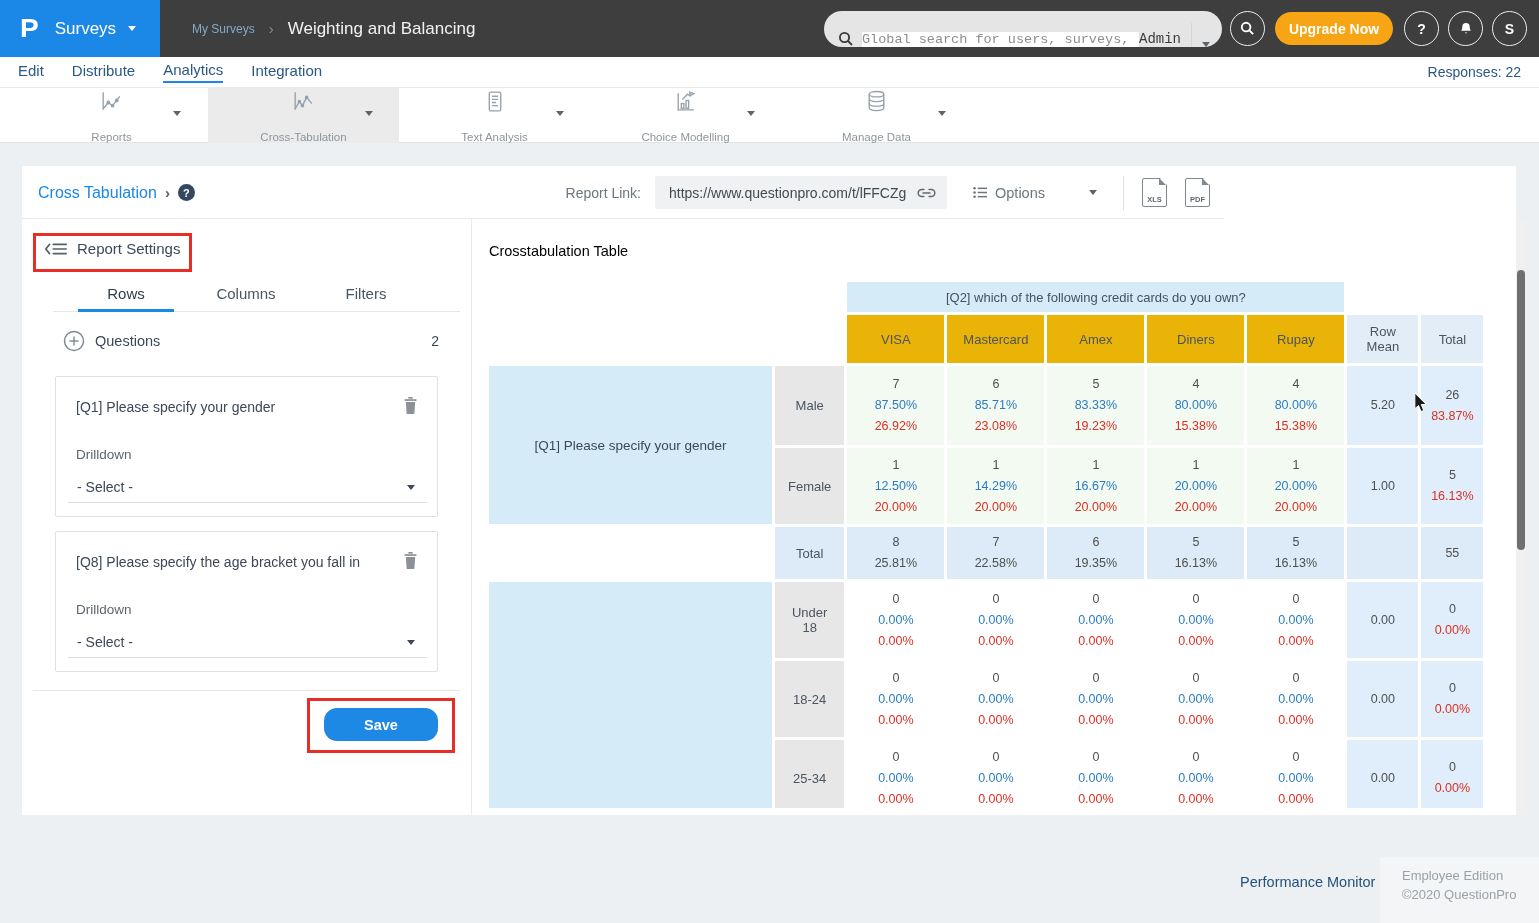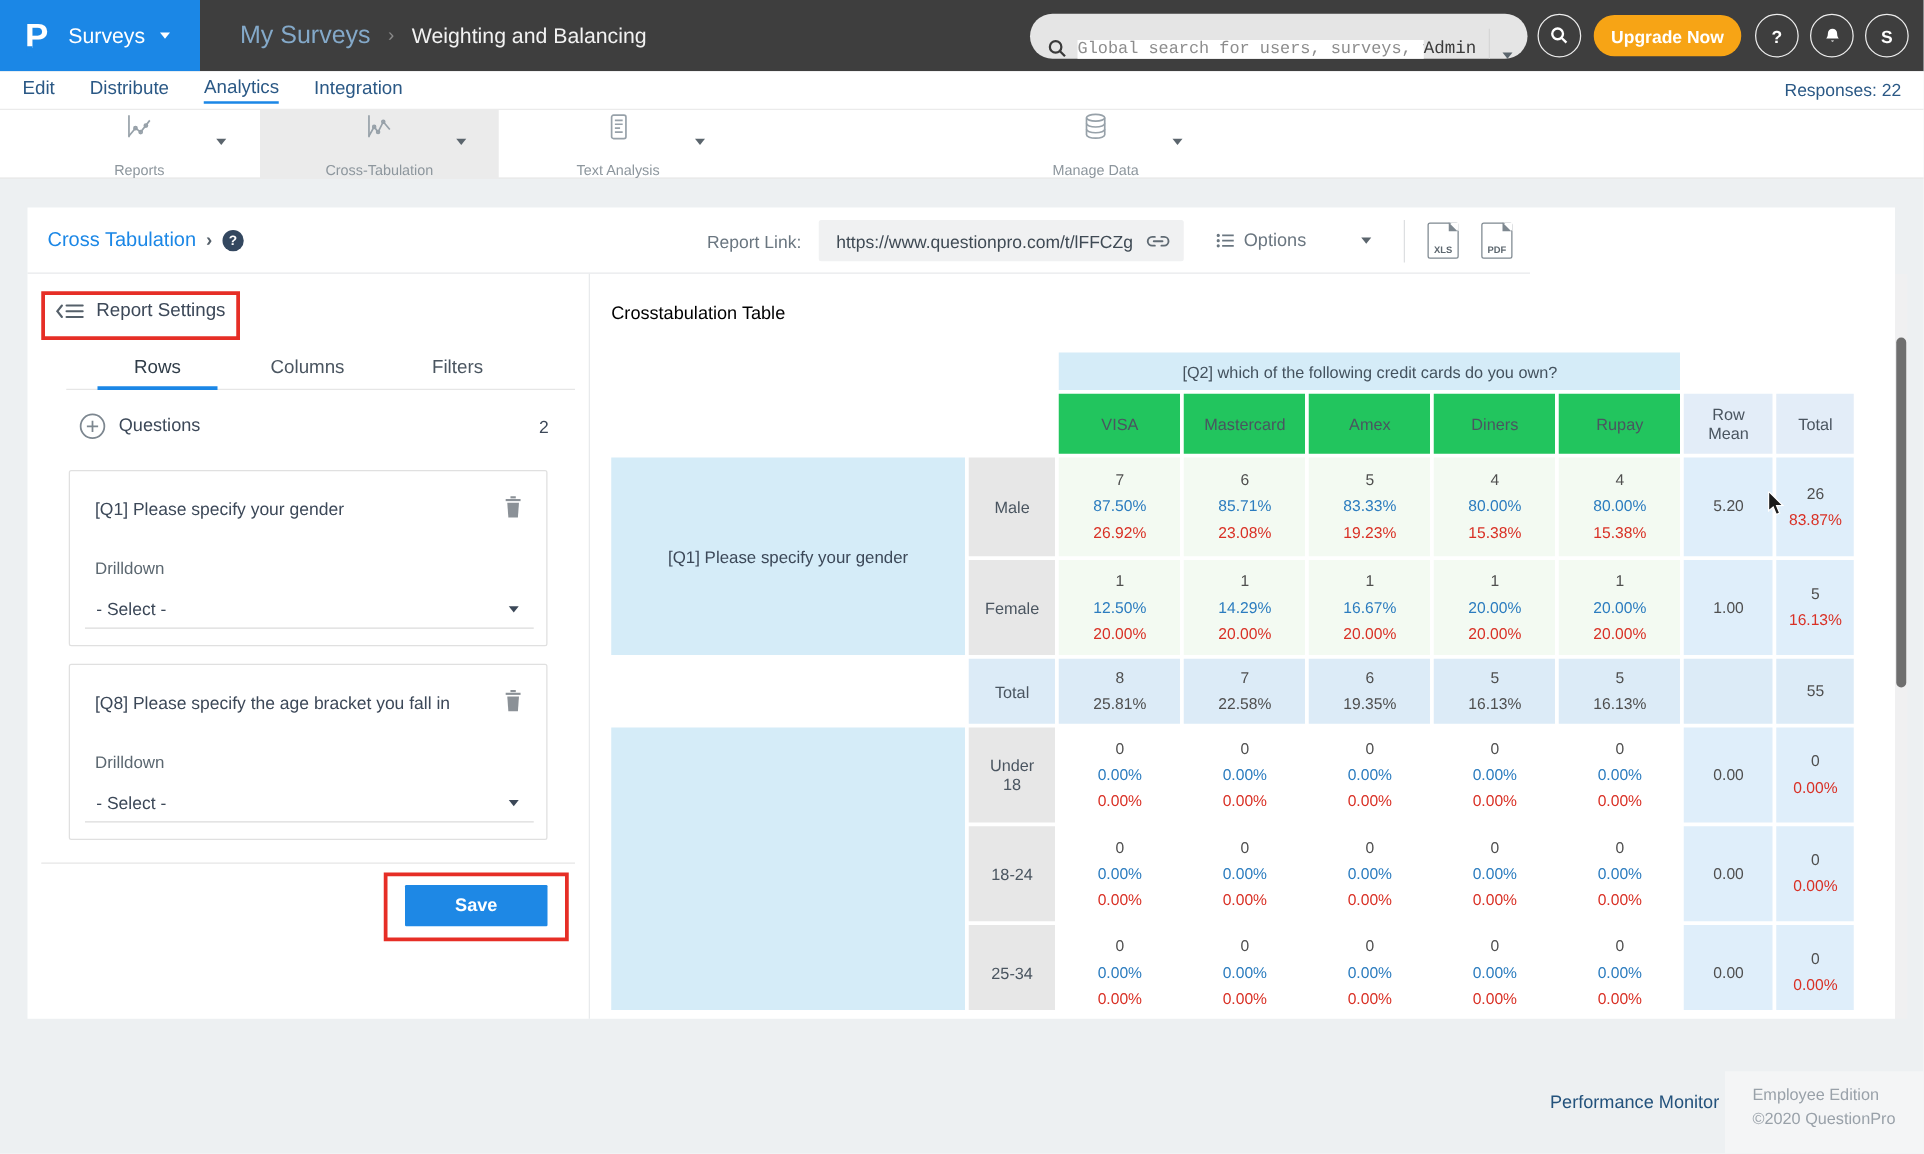--- a/index.html
+++ b/index.html
@@ -15,7 +15,7 @@
   .caret { width:0; height:0; border-left:4.5px solid transparent; border-right:4.5px solid transparent; border-top:5.5px solid #5b656d; display:inline-block; }
   .caret.white { border-top-color:#fff; }
   #top-crumb { position:absolute; left:192px; top:0; height:57px; display:flex; align-items:center; gap:14px; }
-  #top-crumb .parent { color:#84a9c9; font-size:20px; cursor:pointer; }
+  #top-crumb .parent { color:#84a9c9; font-size:12px; cursor:pointer; }
   #top-crumb .sep { color:#8b8b8b; font-size:15px; }
   #top-crumb .title { color:#f2f2f2; font-size:17px; }
   #search-pill { position:absolute; left:824px; top:11px; width:398px; height:36px; background:#e5e5e5; border-radius:18px; display:flex; align-items:flex-end; padding:0 12px 0 14px;font-family:Liberation Mono, monospace; }

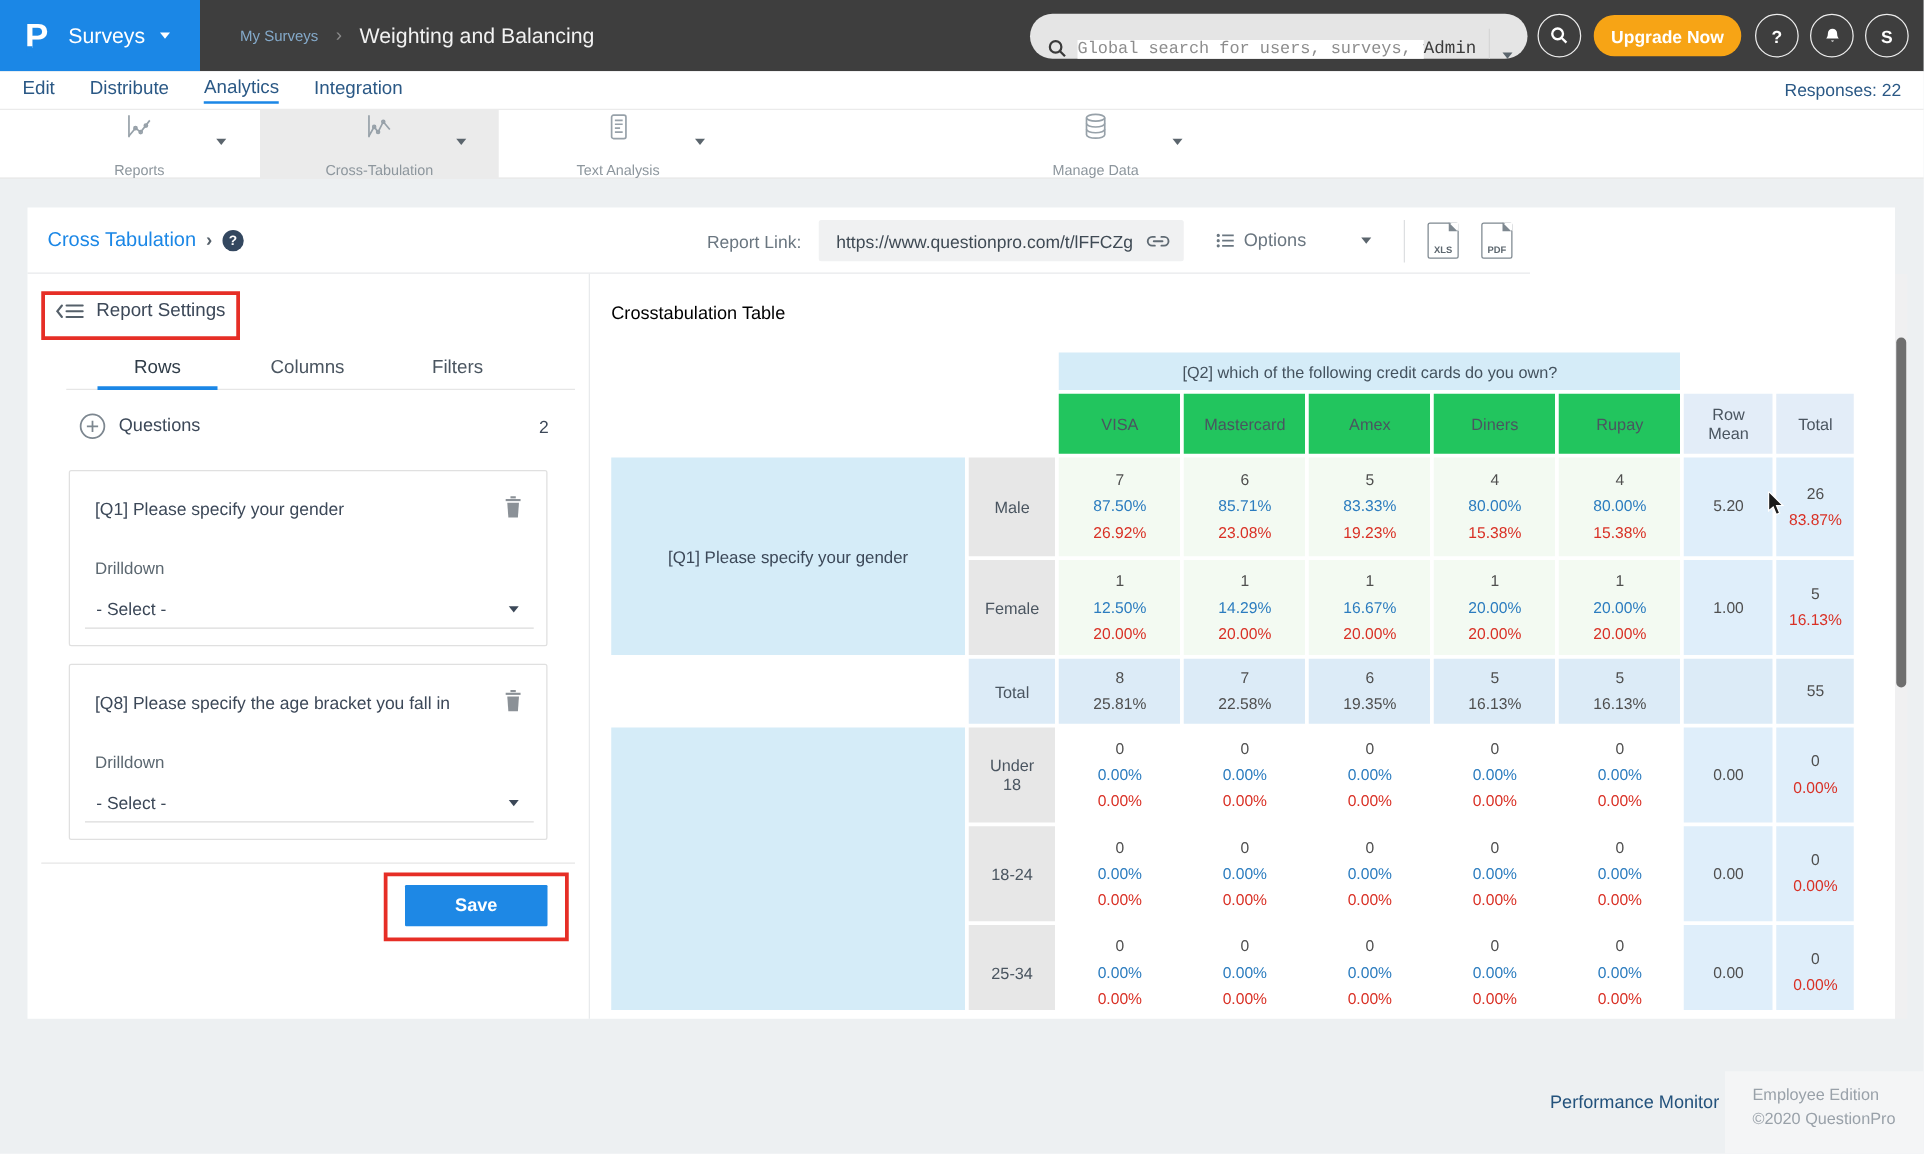--- a/index.html
+++ b/index.html
@@ -206,6 +206,17 @@
         <path d="M9.5 7h6M9.5 10h6M9.5 13h4M9.5 16h6"></path>
       </svg>
     <span class="tool-label">Text Analysis</span>
+    <span class="caret tool-caret"></span>
+  </div>
+  <div class="tool-item" style="left:590px">
+    <svg viewBox="0 0 24 24">
+        <path d="M5 4v16h15"></path>
+        <rect x="8" y="14" width="2.5" height="4.5"></rect>
+        <rect x="12.5" y="11" width="2.5" height="7.5"></rect>
+        <path d="M9 10l5-5 3 2"></path>
+        <path d="M16 3l4 1.5-3.5 2z"></path>
+      </svg>
+    <span class="tool-label">Choice Modelling</span>
     <span class="caret tool-caret"></span>
   </div>
   <div class="tool-item" style="left:781px">

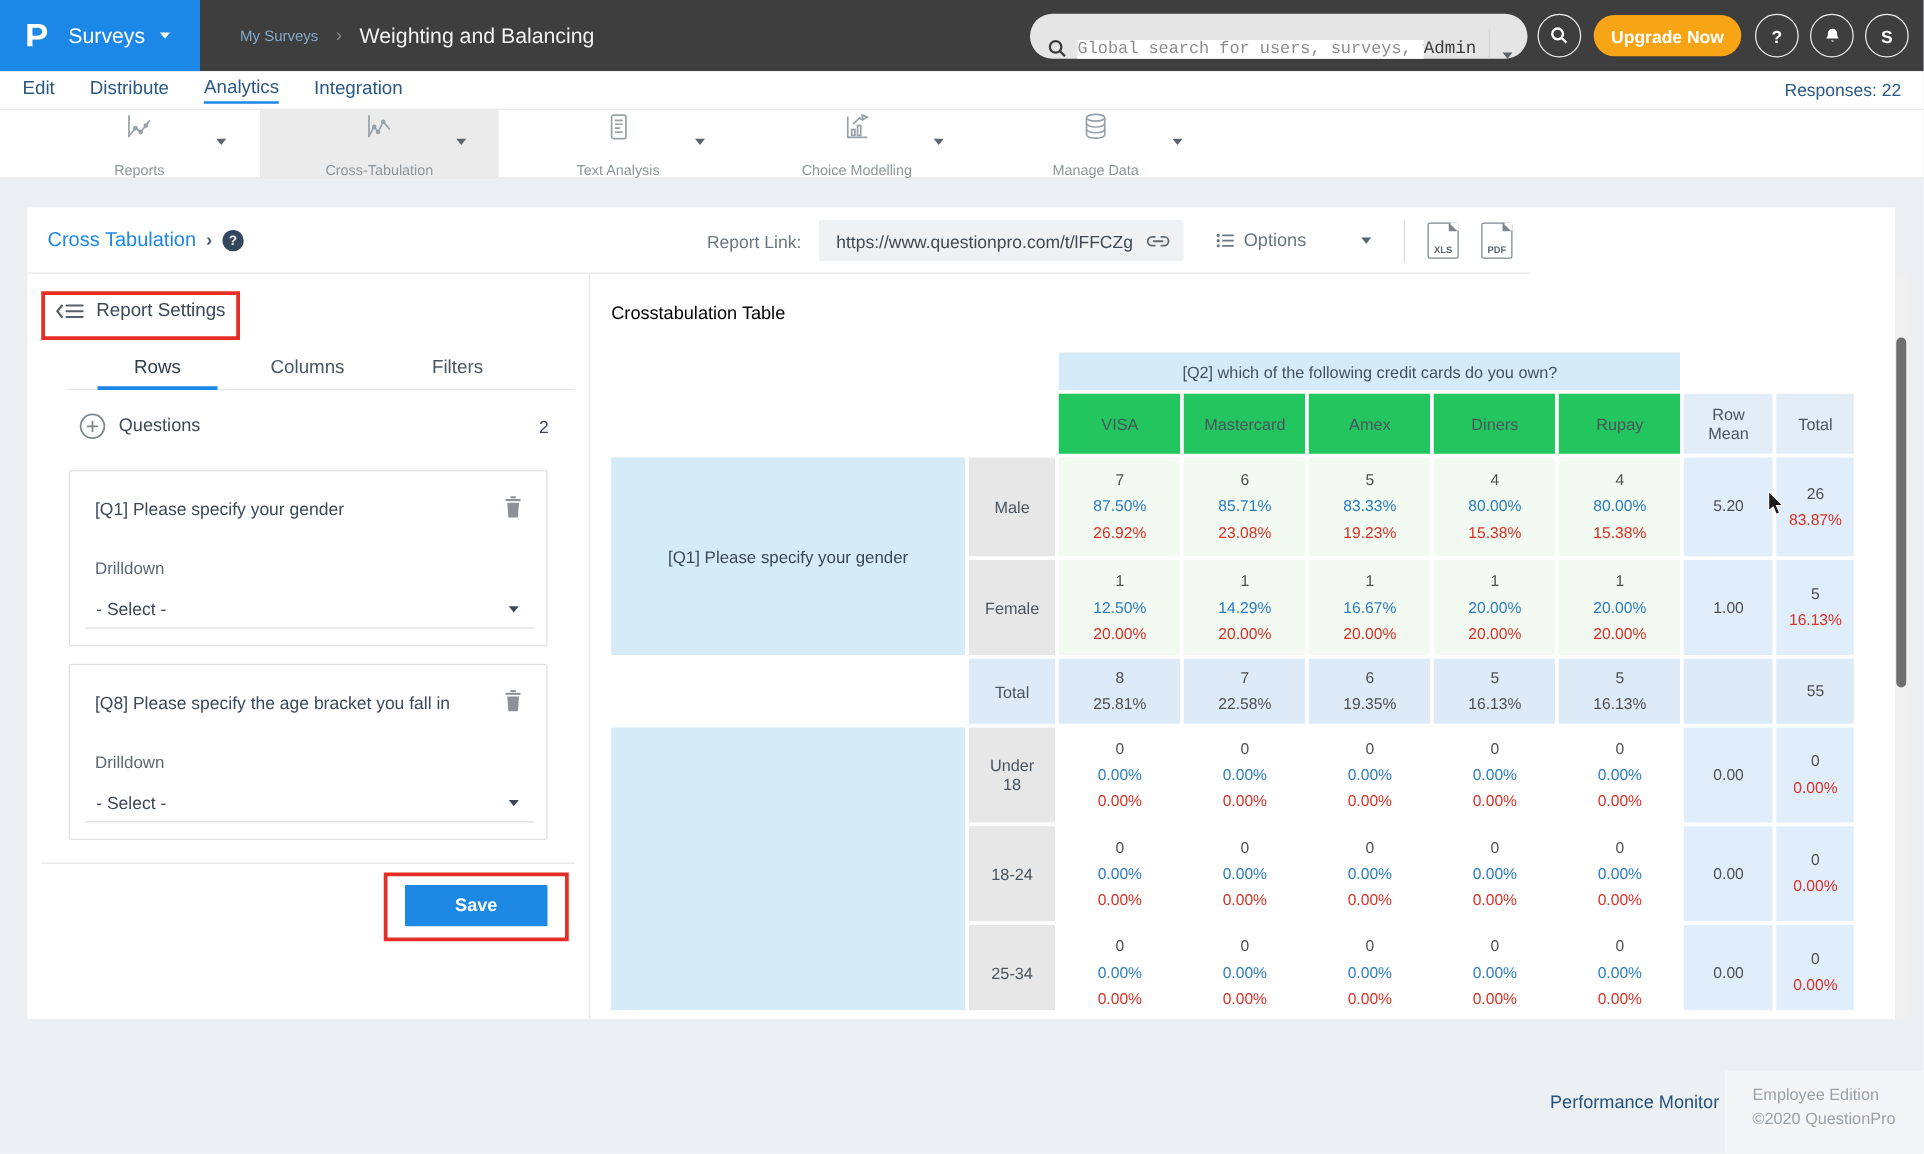--- a/index.html
+++ b/index.html
@@ -95,7 +95,7 @@
   table.xtab { border-collapse:separate; border-spacing:3px; table-layout:fixed; }
   .xtab td { text-align:center; vertical-align:middle; font-size:12.5px; color:#4a5560; }
   .xtab .banner { background:#d5ecf8; font-size:13px; color:#44525e; }
-  .xtab .colhdr { background:#22c55e; font-size:13px; color:#4a5560; padding:0 10px; }
+  .xtab .colhdr { background:#eab308; font-size:13px; color:#4a5560; padding:0 10px; }
   .xtab .bluehdr { background:#e3edf8; }
   .xtab .qlabel { background:#d5ecf8; font-size:13.5px; color:#3c4858; }
   .xtab .rowhdr { background:#e7e7e7; font-size:13px; padding:0 13px; }

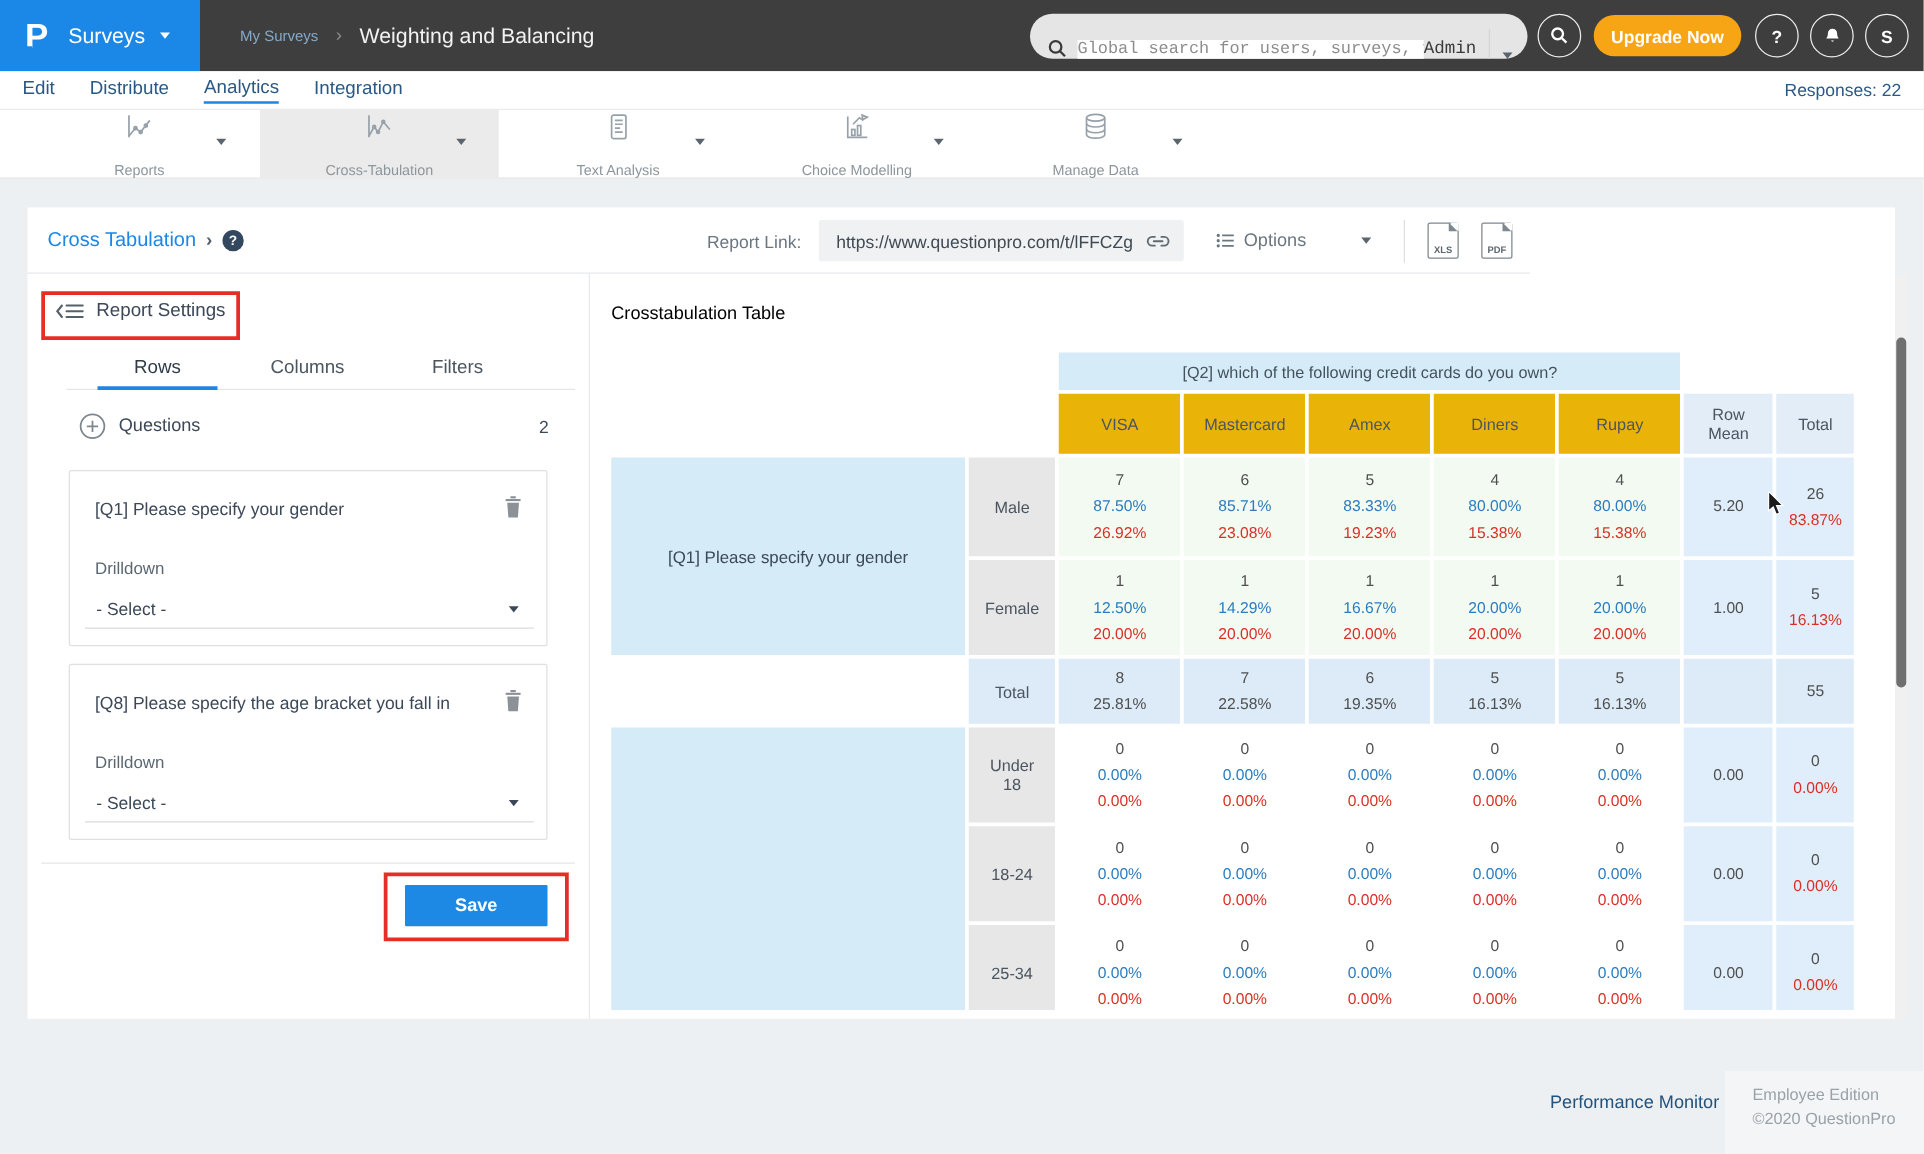--- a/index.html
+++ b/index.html
@@ -87,7 +87,7 @@
   .q-card .select-val { position:absolute; left:9px; top:6px; color:#3c4858; font-size:14px; }
   .q-card .select-caret { position:absolute; right:12px; top:12px; border-top-color:#3c4858; }
   #cards-divider { position:absolute; left:11px; top:471px; width:427px; height:1px; background:#e6e6e6; }
-  #save-btn { position:absolute; left:302px; top:489px; width:114px; height:33px; background:#1e88e5; border:none; border-radius:1px; color:#fff; font-size:14.5px; font-weight:bold; cursor:pointer; font-family:inherit; }
+  #save-btn { position:absolute; left:302px; top:489px; width:114px; height:33px; background:#1e88e5; border:none; border-radius:13px; color:#fff; font-size:14.5px; font-weight:bold; cursor:pointer; font-family:inherit; }
 
   
   #xtab-title { position:absolute; left:467px; top:24px; color:#000000; font-size:14.5px; }

